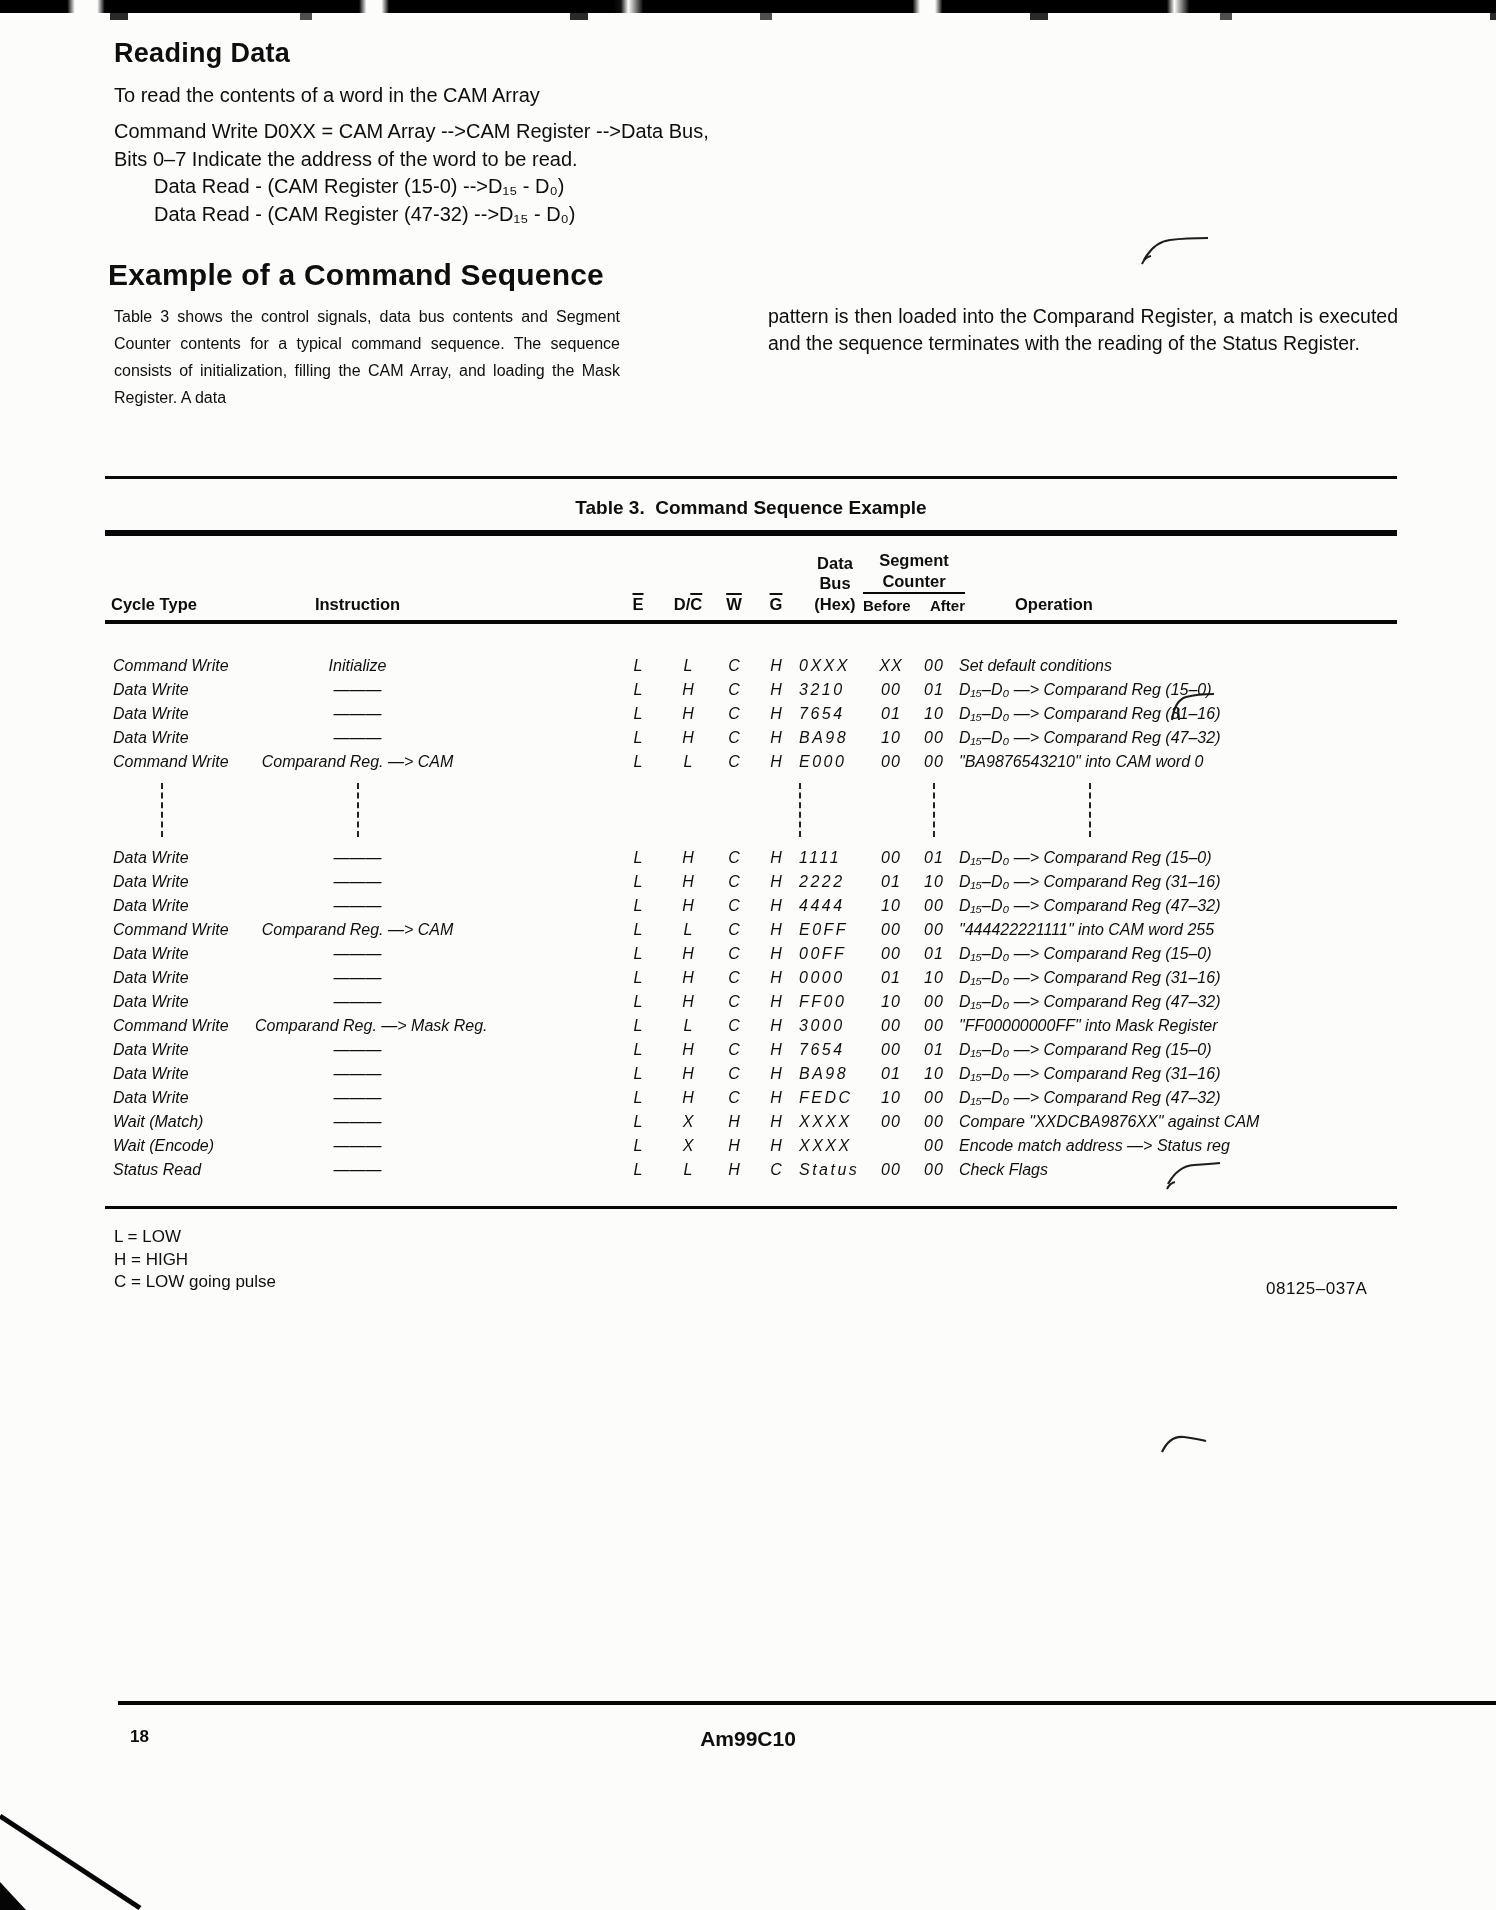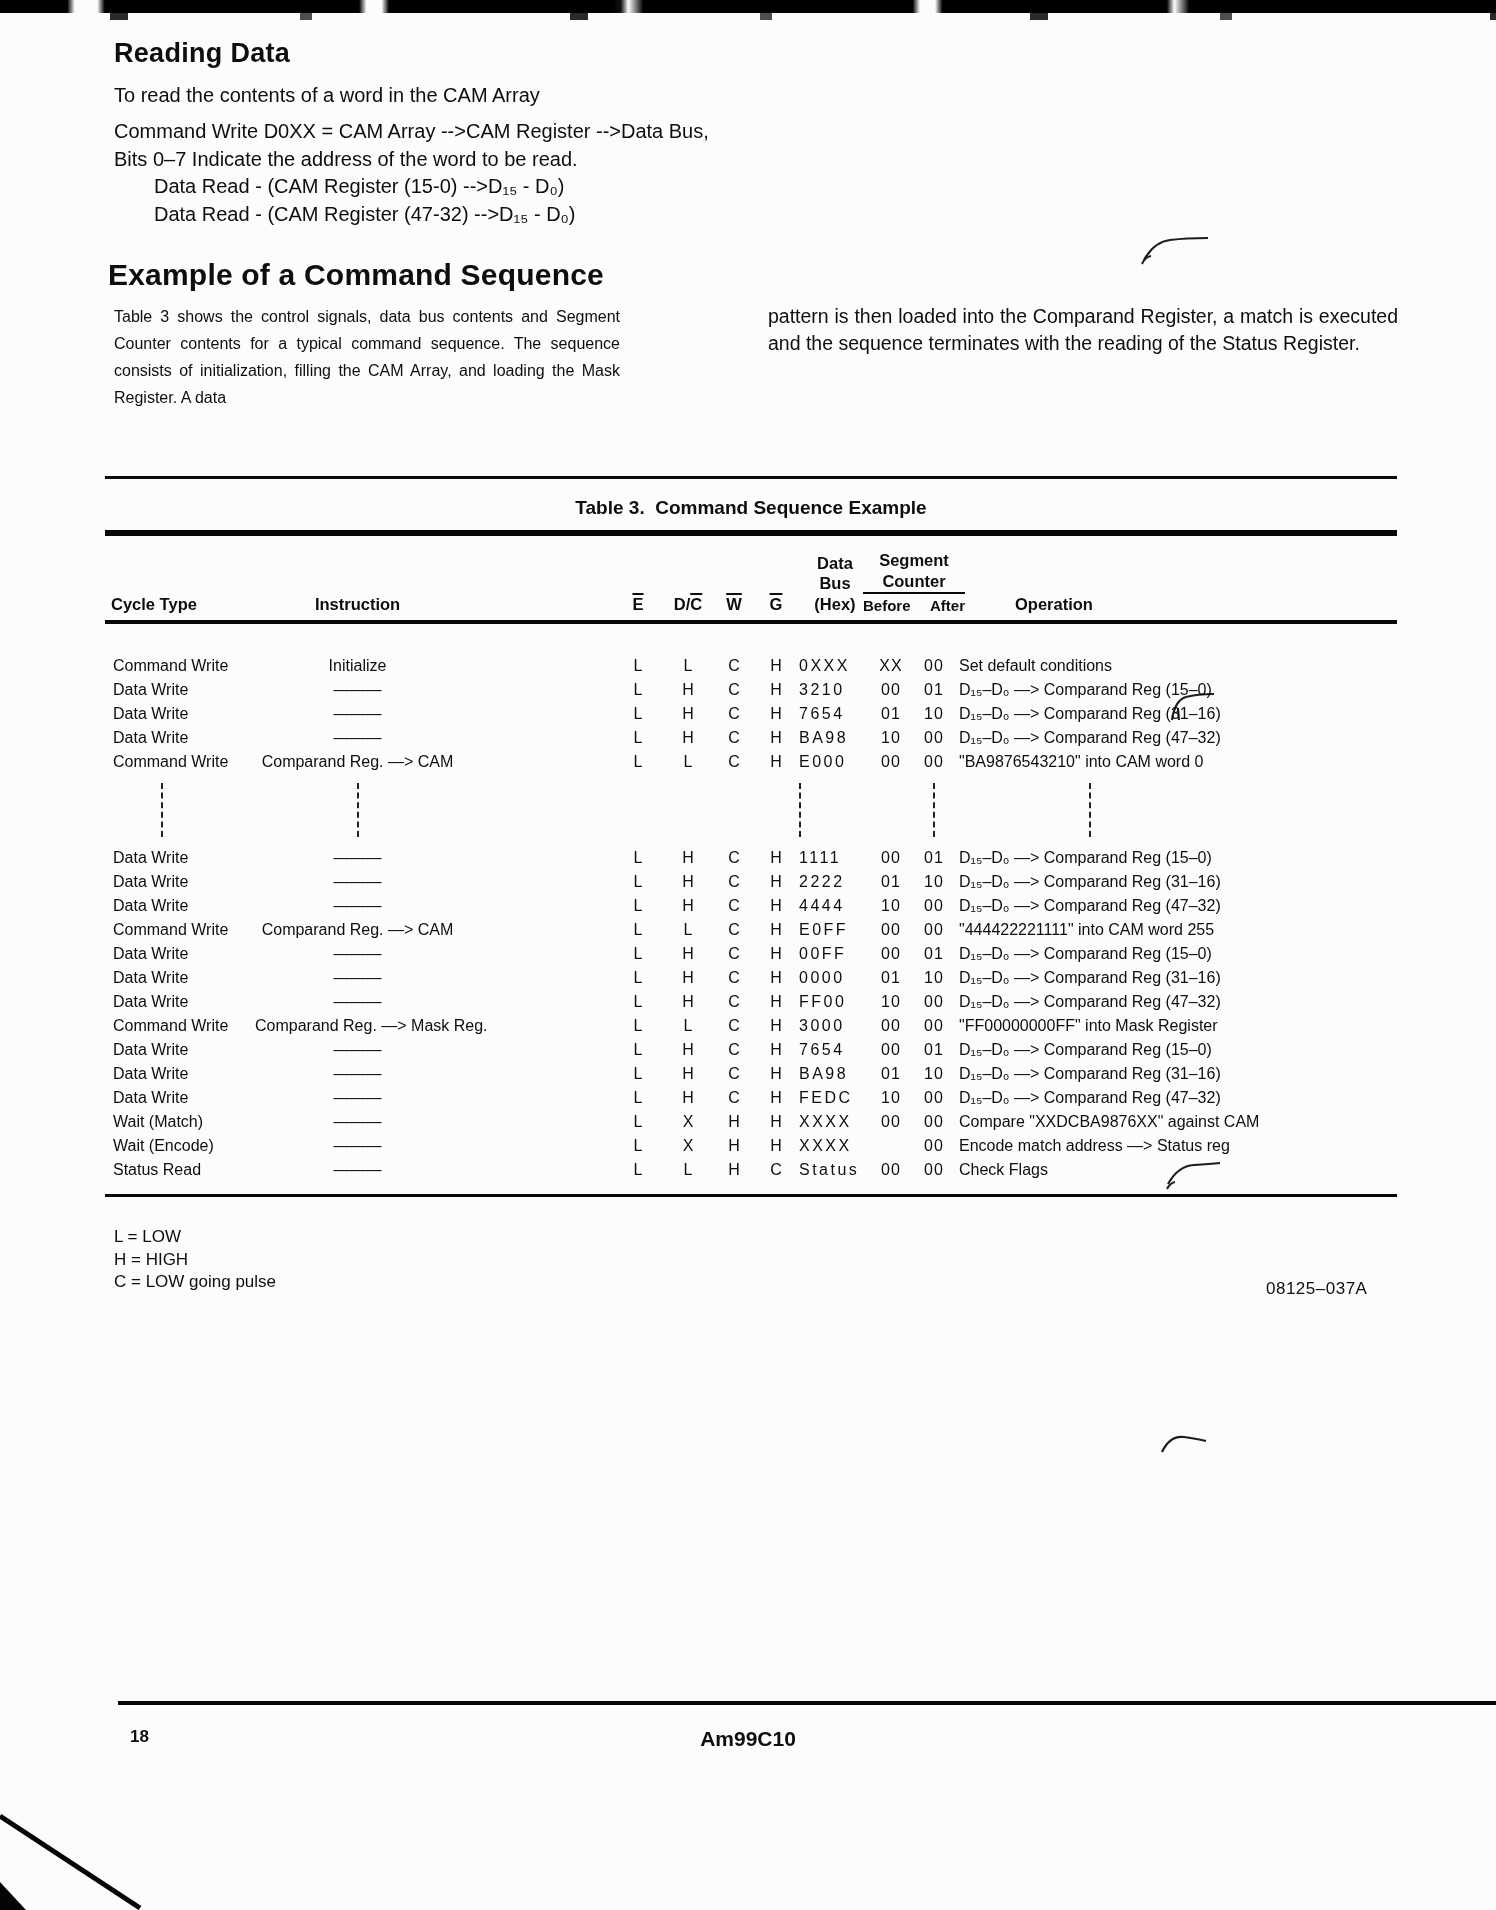--- a/index.html
+++ b/index.html
@@ -55,7 +55,7 @@
   .segrow{display:flex;justify-content:space-between;font-size:15px;padding-top:3px;
     white-space:nowrap;margin:0 -8px;}
   .h-op{padding-left:58px;}
-  #tbody{padding:30px 0 12px;}
+  #tbody{padding:30px 0 24px;font-style:italic;}
   .trow{height:24px;align-items:center;font-size:16px;}
   .c-cycle{padding-left:8px;white-space:nowrap;}
   .c-instr{text-align:center;white-space:nowrap;}

